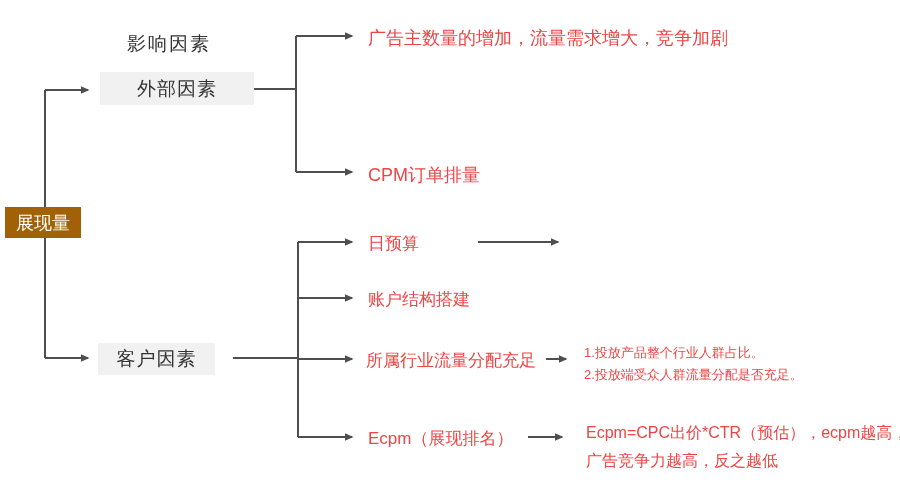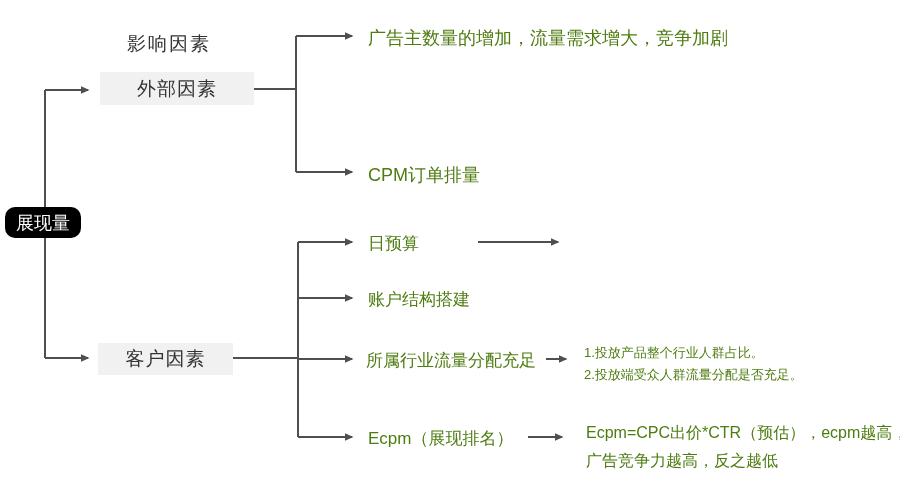--- a/index.html
+++ b/index.html
@@ -46,7 +46,7 @@
   .label {
     position: absolute;
     white-space: nowrap;
-    color: #4d7c0f;
+    color: #ef4444;
   }
   .title {
     font-size: 19px;

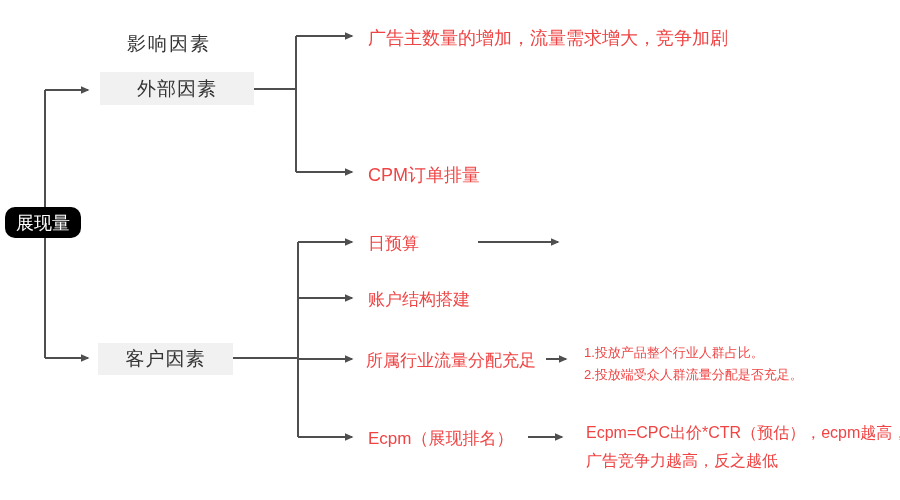--- a/index.html
+++ b/index.html
@@ -37,11 +37,10 @@
     background: #f1f1f1;
   }
   .node.root {
-    background: #000000;
+    background: #a16207;
     color: #ffffff;
     font-size: 18px;
     letter-spacing: 0;
-    border-radius: 10px;
   }
   .label {
     position: absolute;

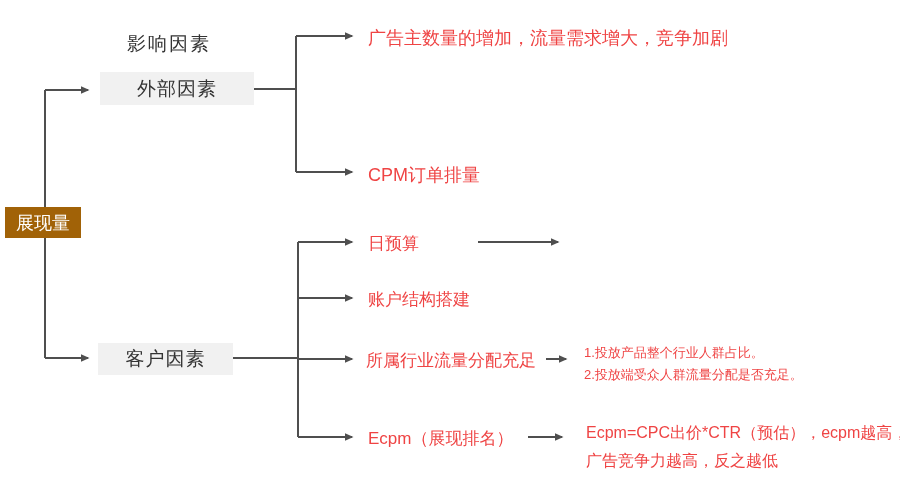--- a/index.html
+++ b/index.html
@@ -110,7 +110,7 @@
   <div class="node root" style="left:5px; top:207px; width:76px; height:31px;">展现量</div>
 
   <div class="node gray" style="left:100px; top:72px; width:154px; height:33px;">外部因素</div>
-  <div class="node gray" style="left:98px; top:343px; width:135px; height:32px;">客户因素</div>
+  <div class="node gray" style="left:98px; top:343px; width:117px; height:32px;">客户因素</div>
 
   <div class="label branch" style="left:368px; top:26px;">广告主数量的增加，流量需求增大，竞争加剧</div>
   <div class="label branch" style="left:368px; top:163px;">CPM订单排量</div>

